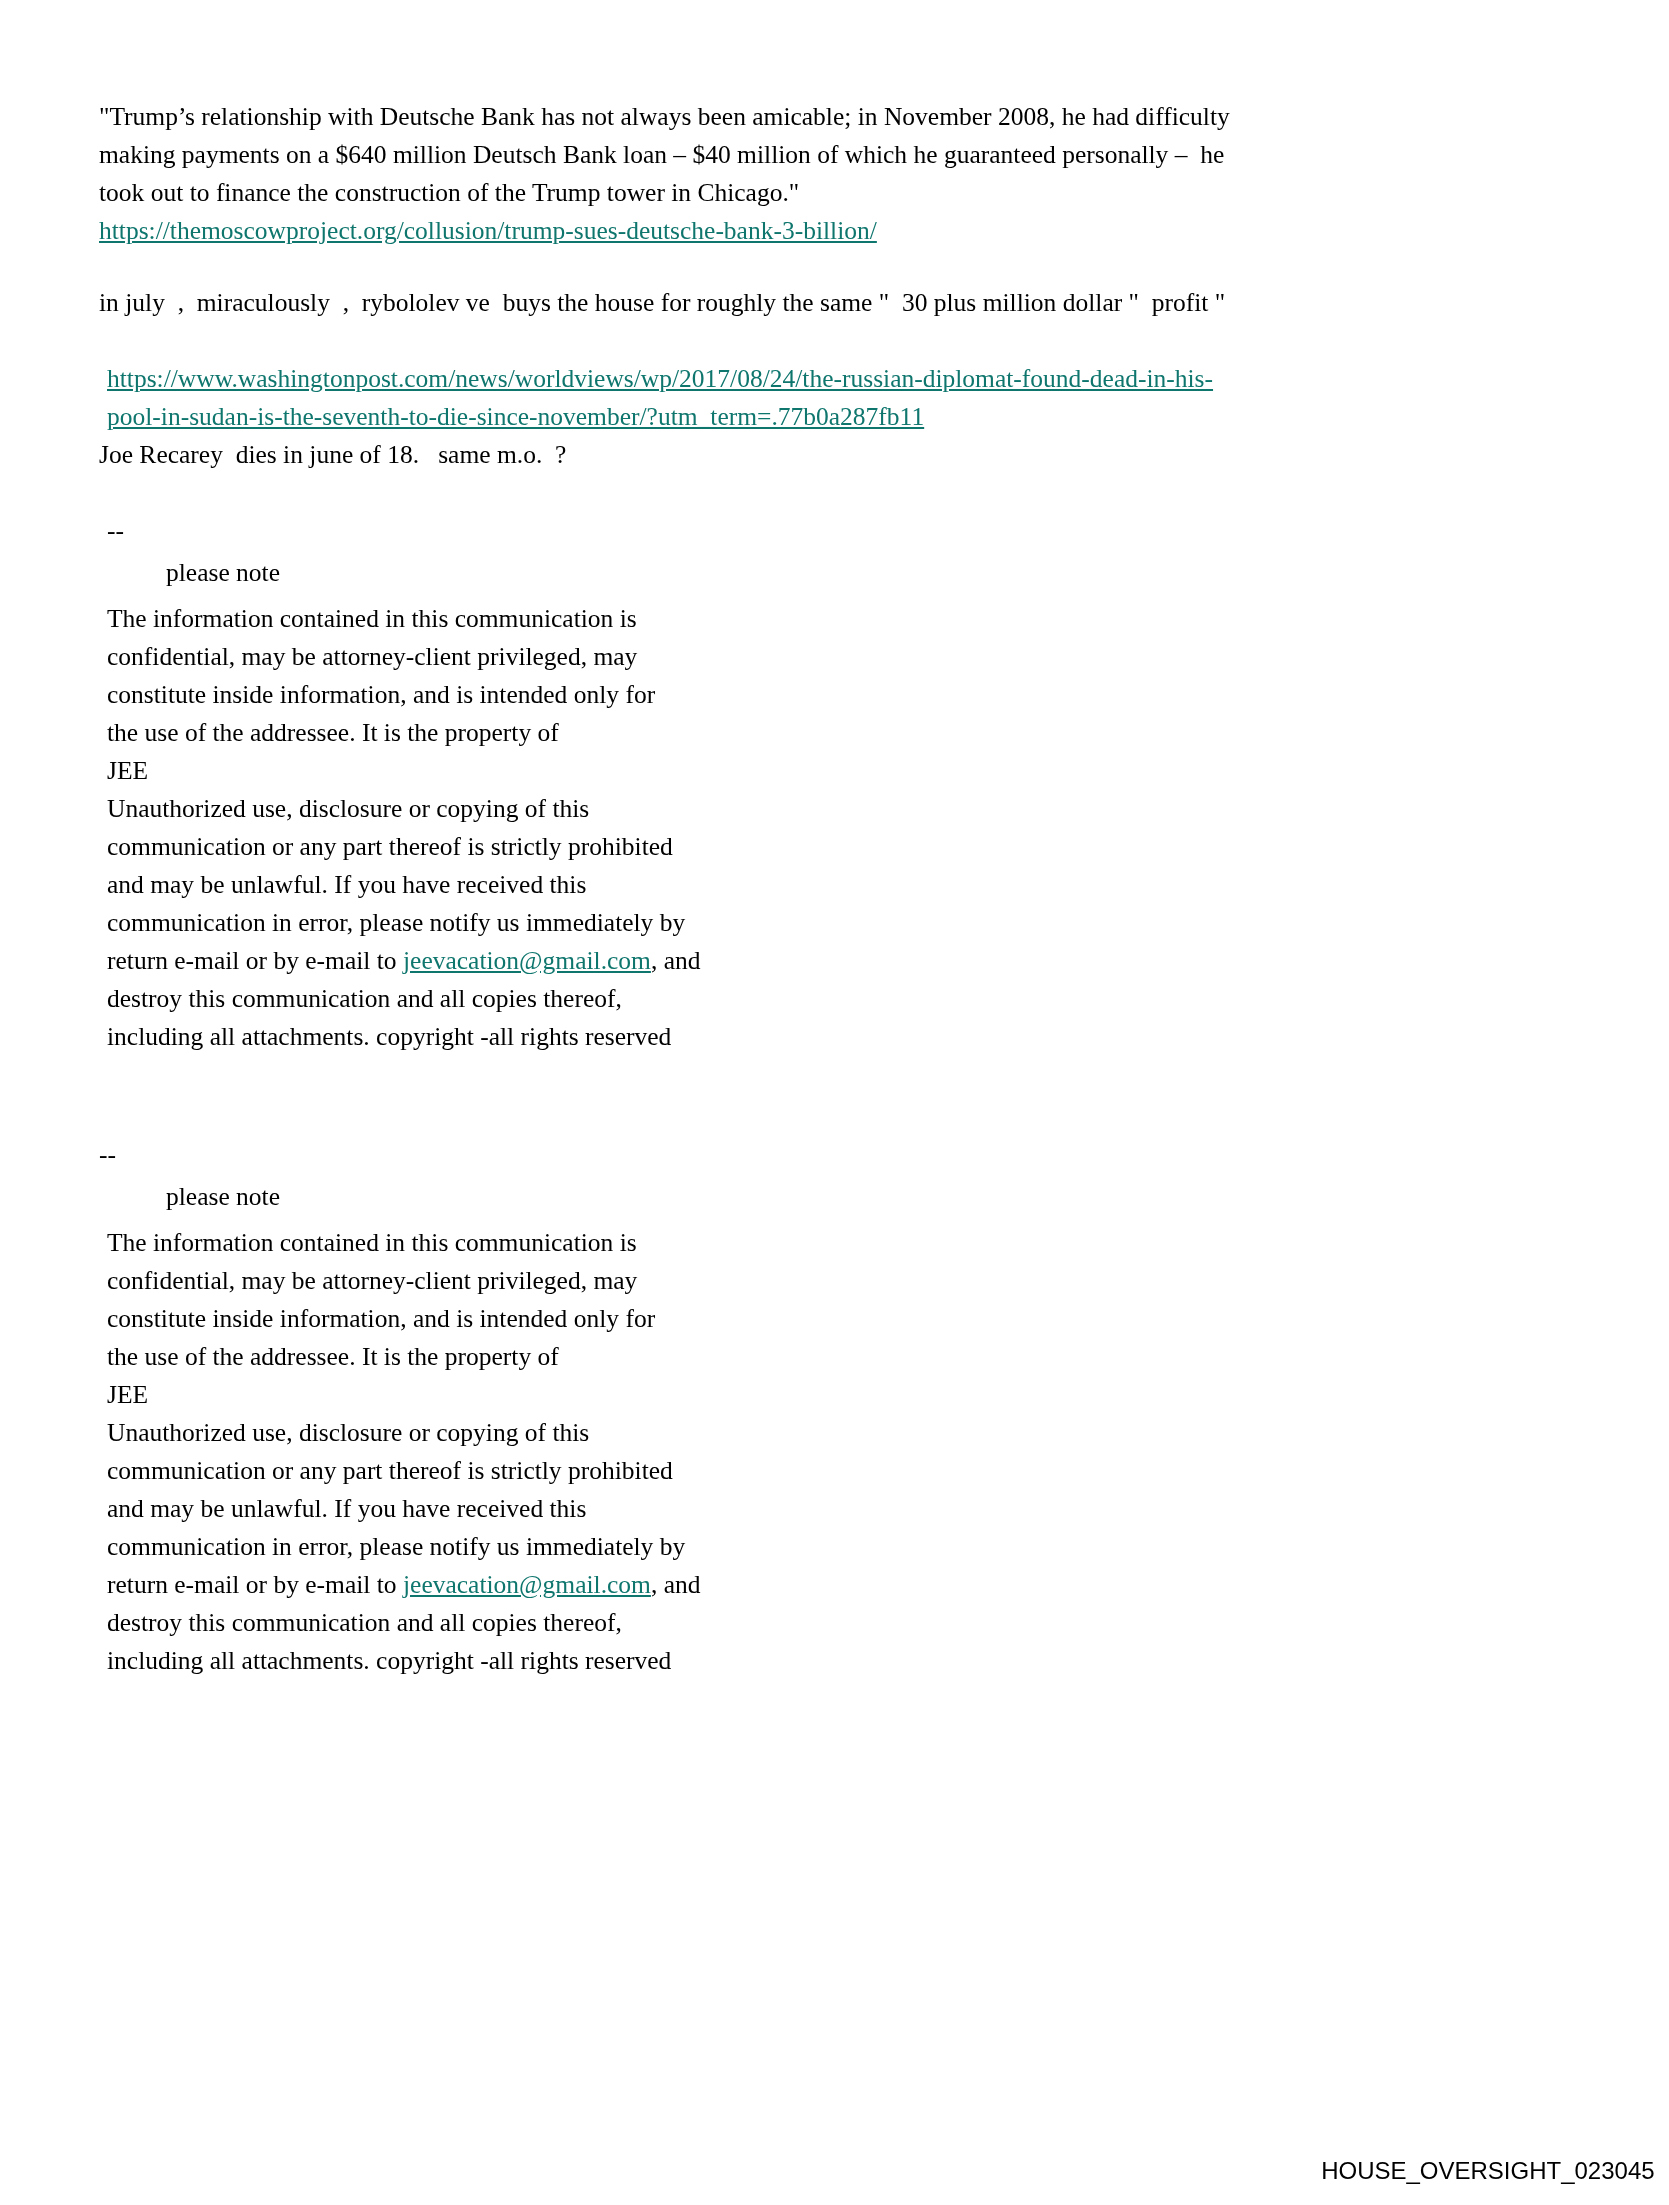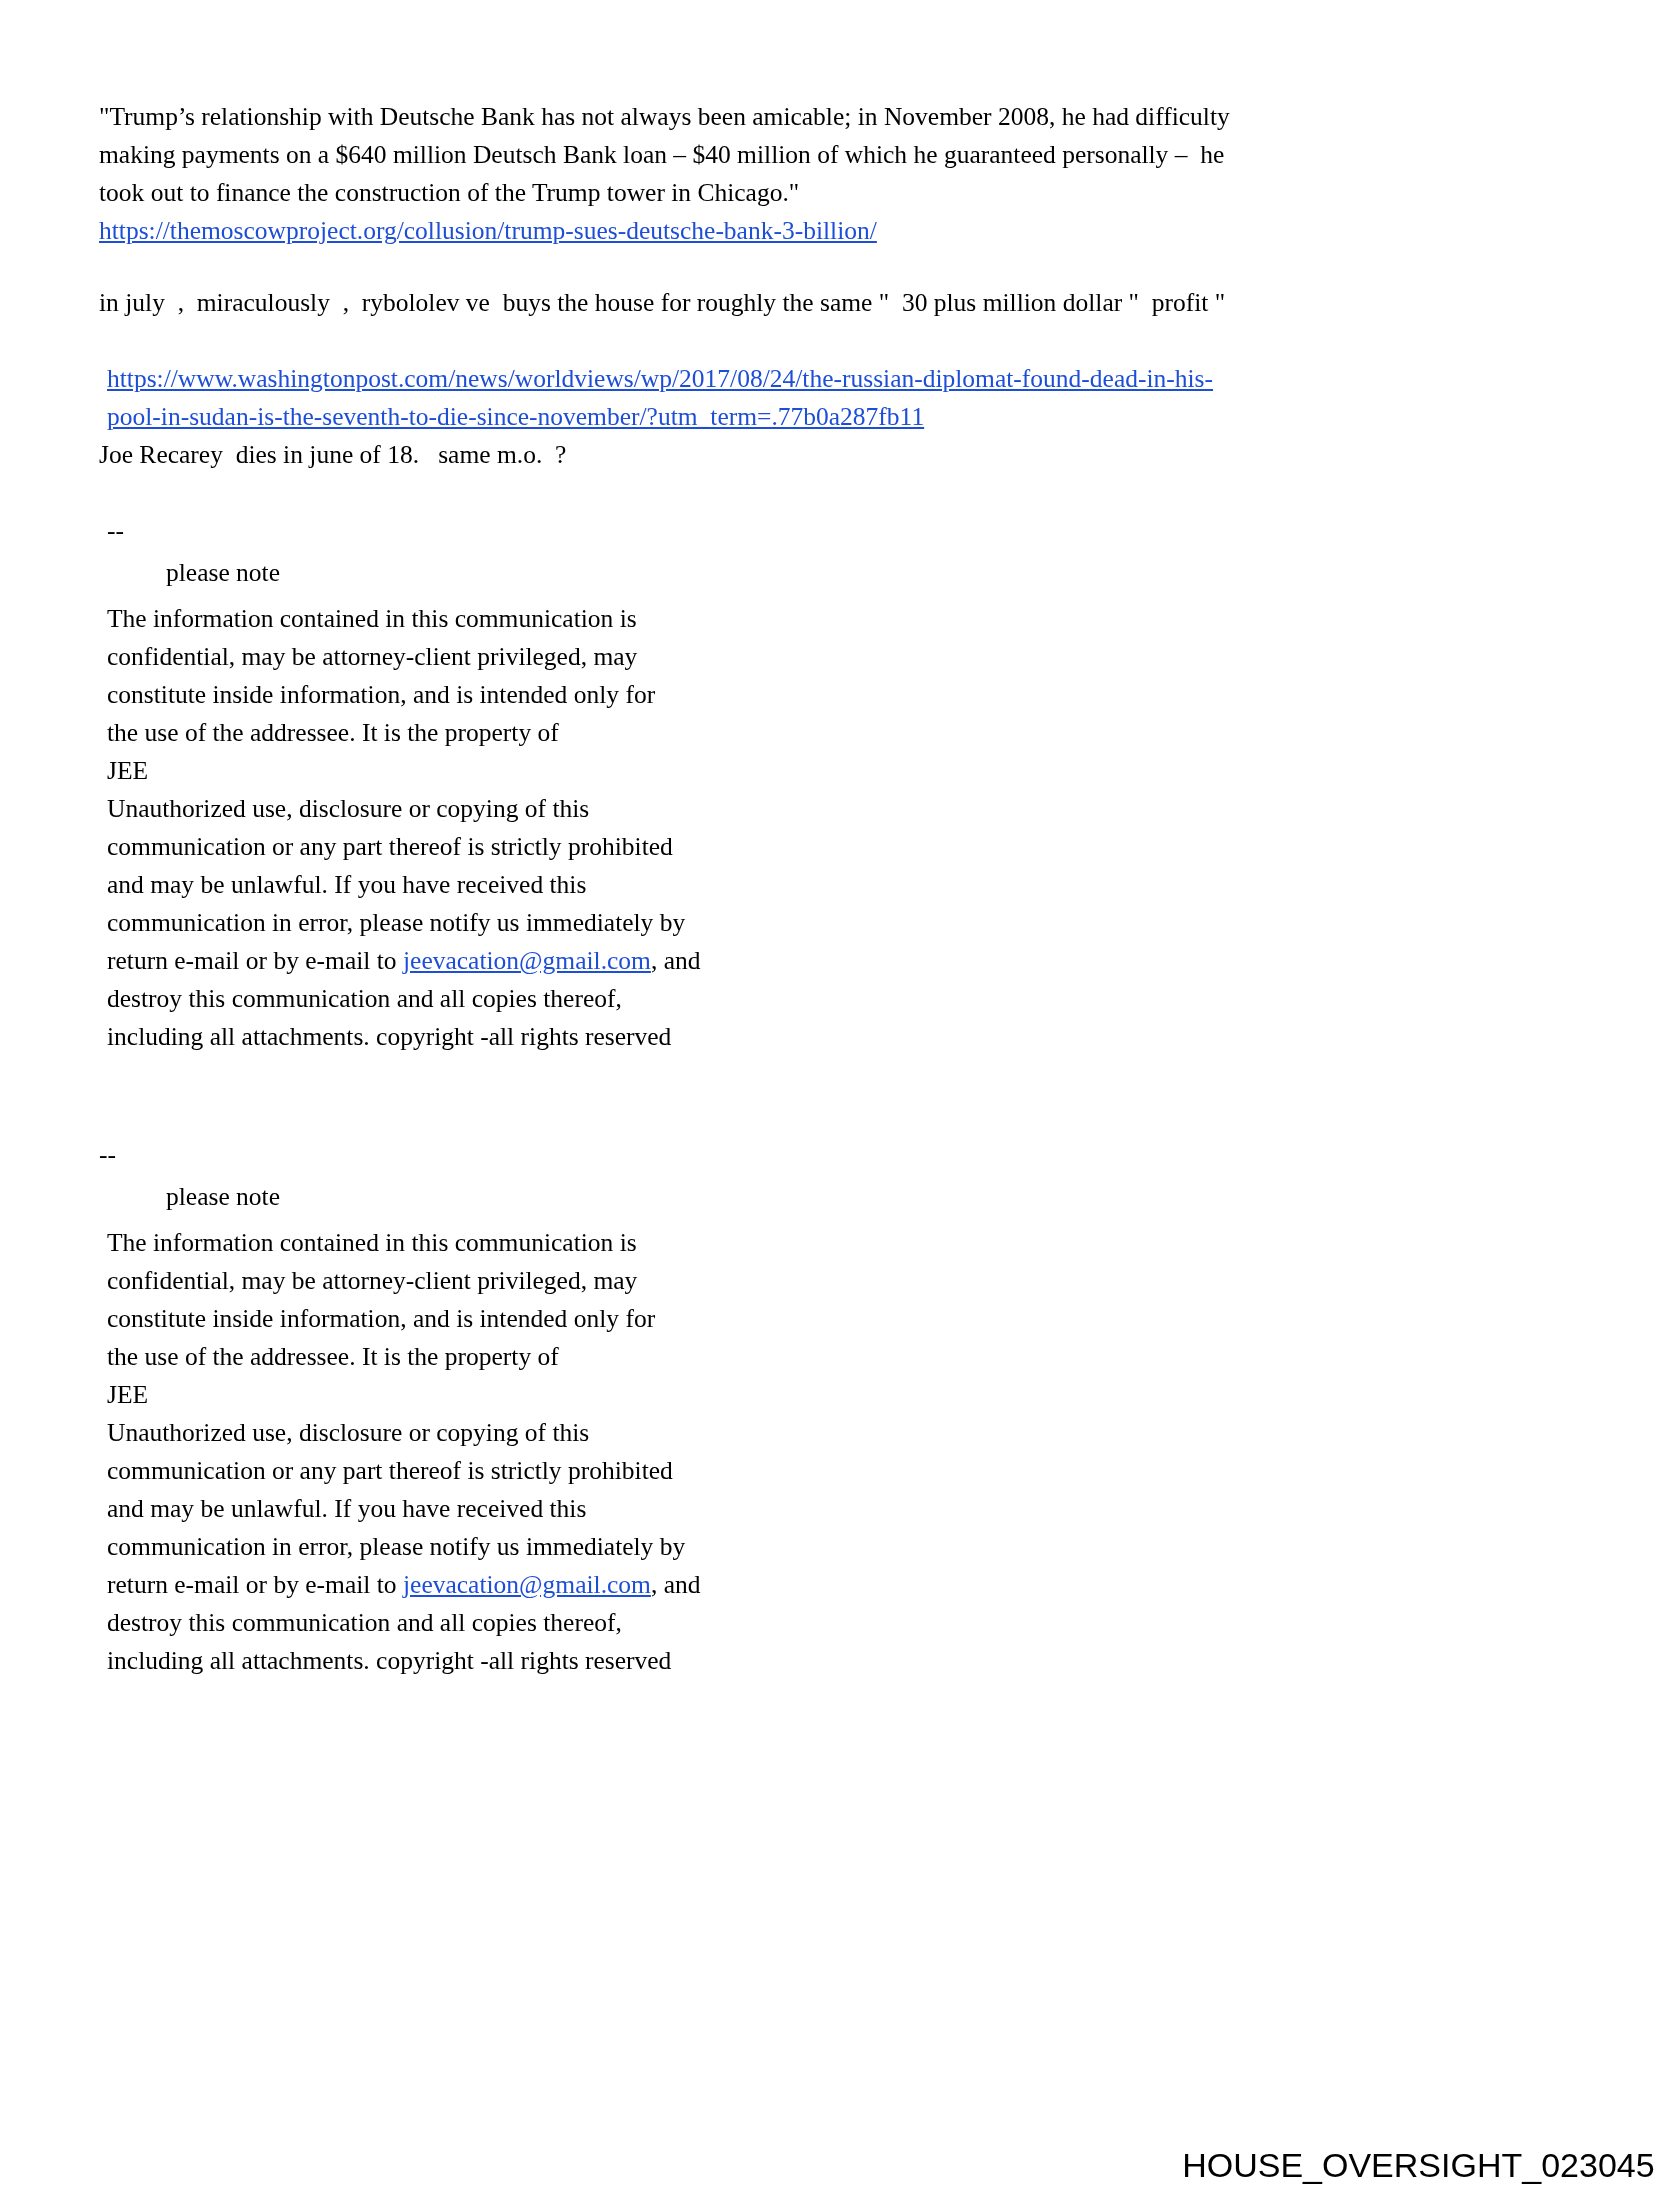--- a/index.html
+++ b/index.html
@@ -28,7 +28,7 @@
     white-space: pre-wrap;
   }
   a.link {
-    color: #1d4ed8;
+    color: #0f766e;
     text-decoration: underline;
     white-space: pre-line;
     cursor: pointer;

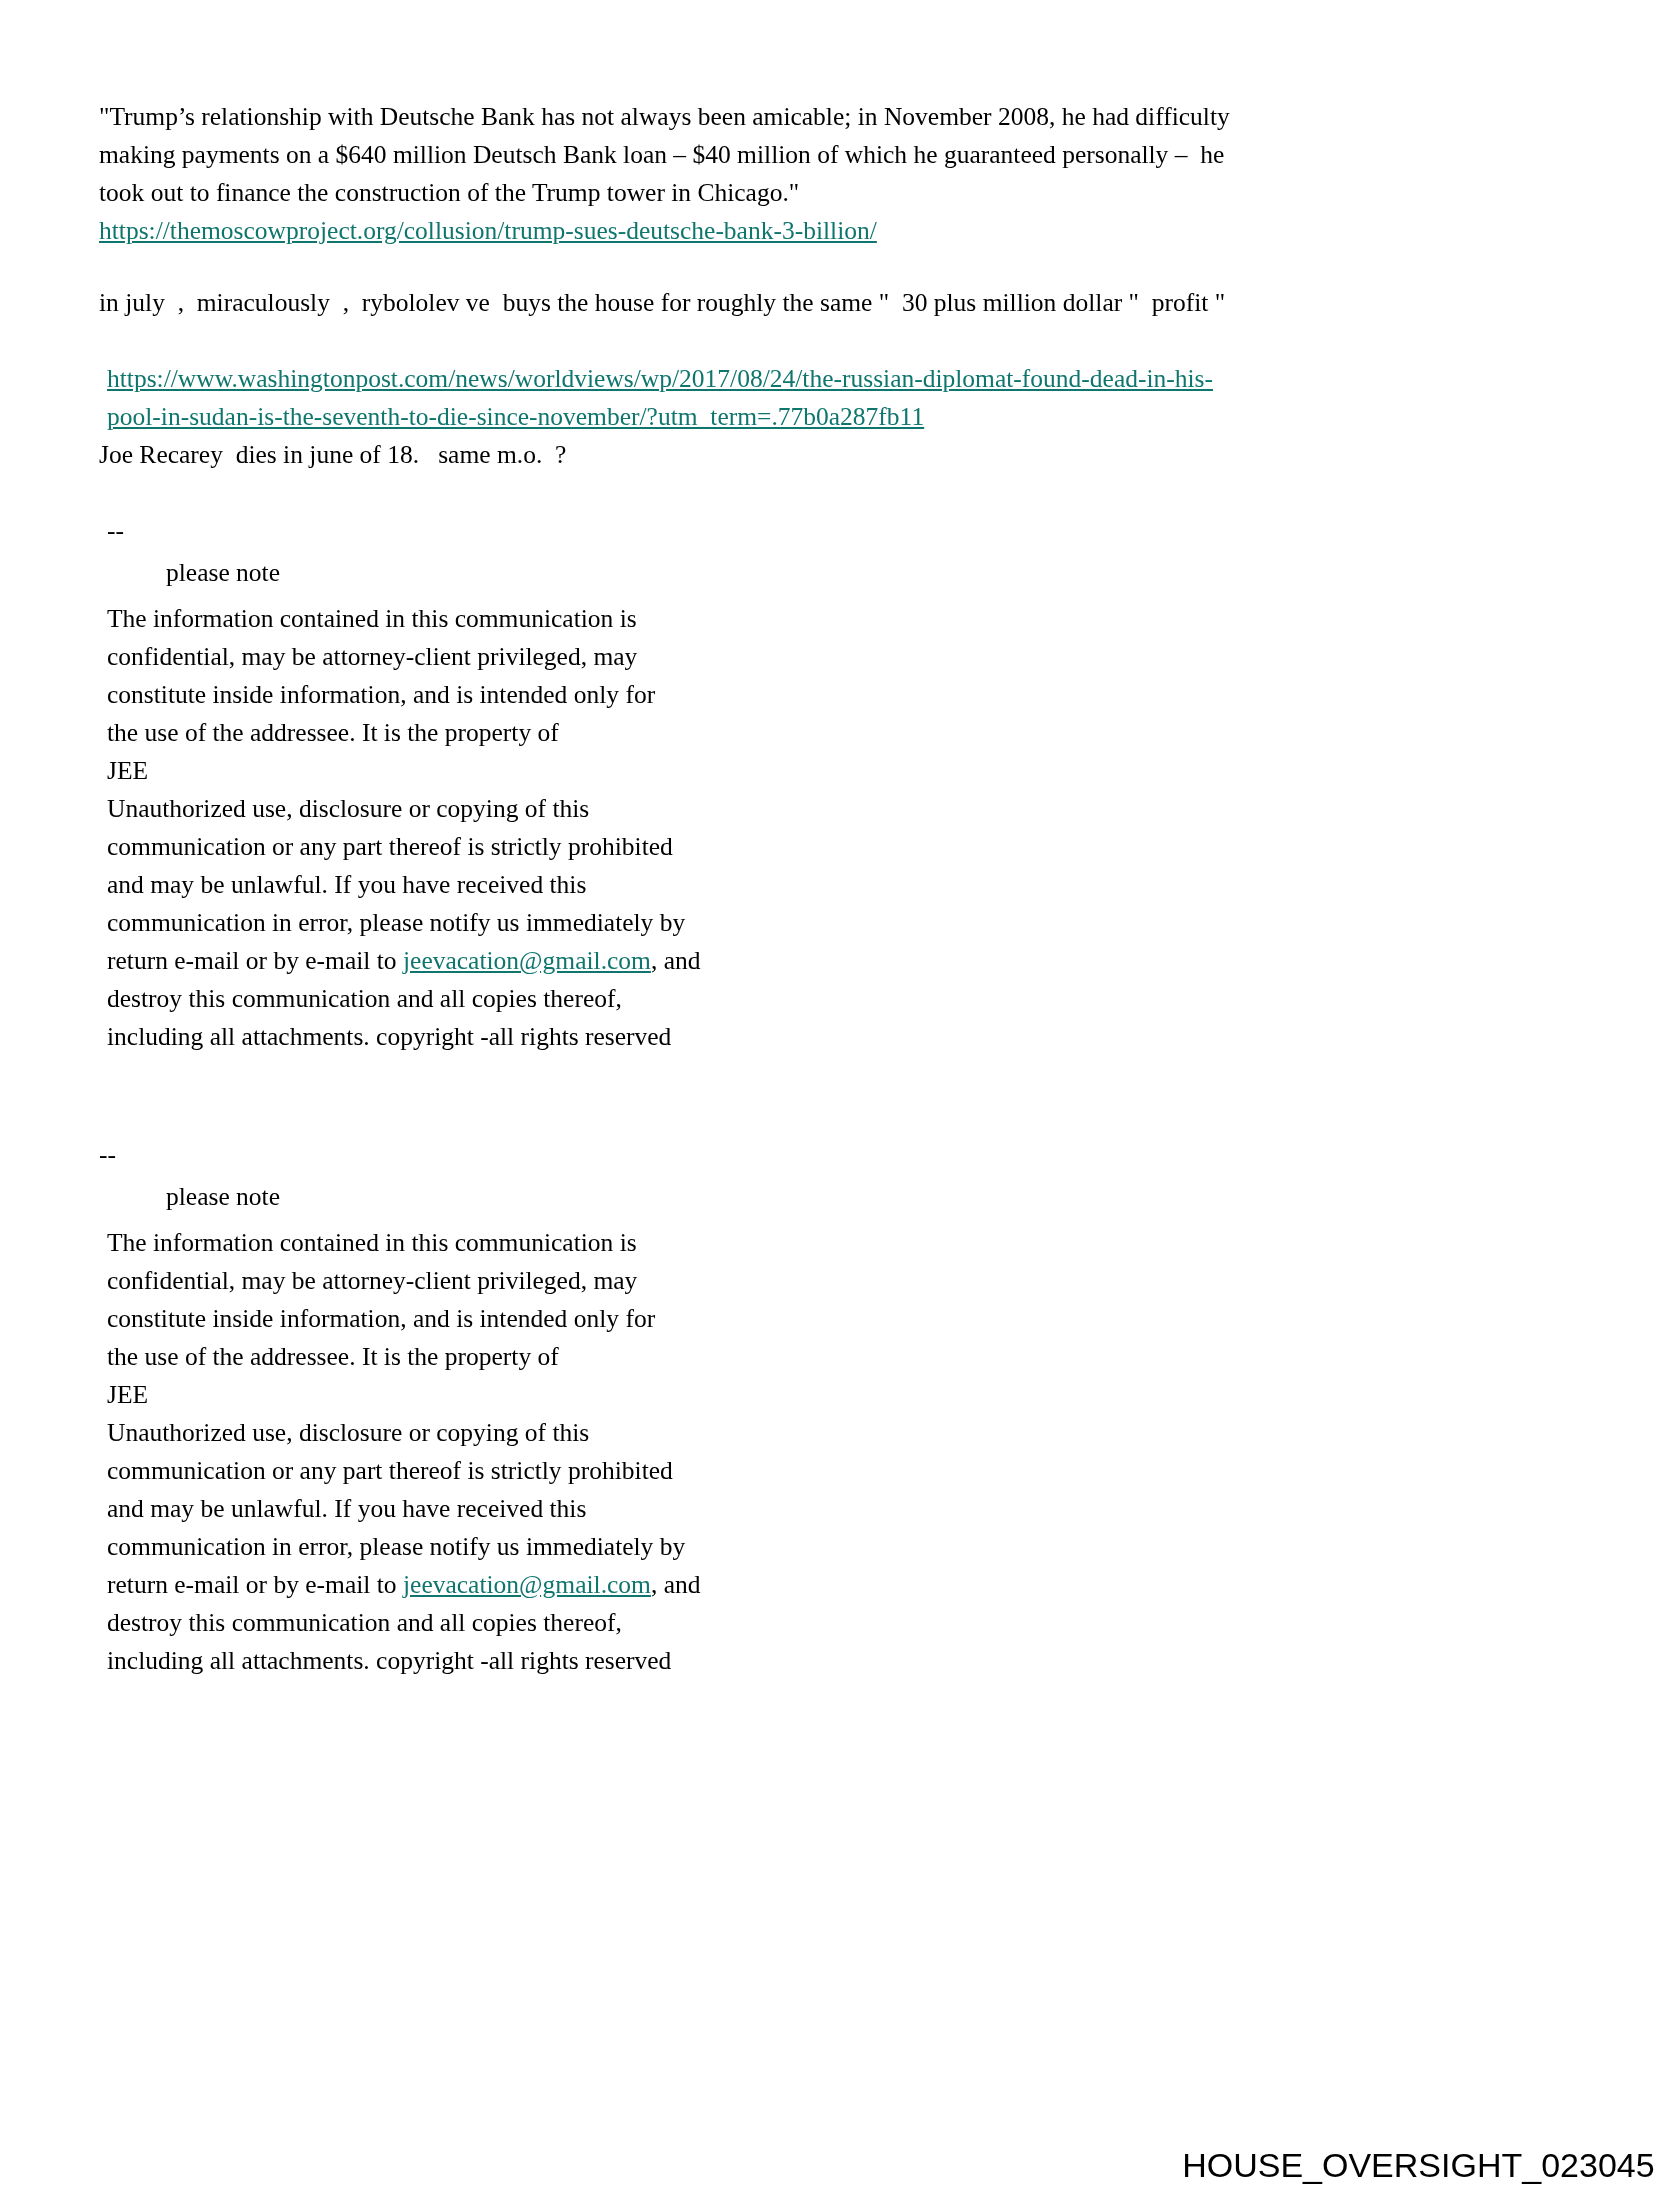--- a/index.html
+++ b/index.html
@@ -50,7 +50,7 @@
     right: 14.4px;
     bottom: 19.6px;
     font-family: "Liberation Sans", sans-serif;
-    font-size: 34px;
+    font-size: 24px;
     color: #000000;
   }
 </style>

